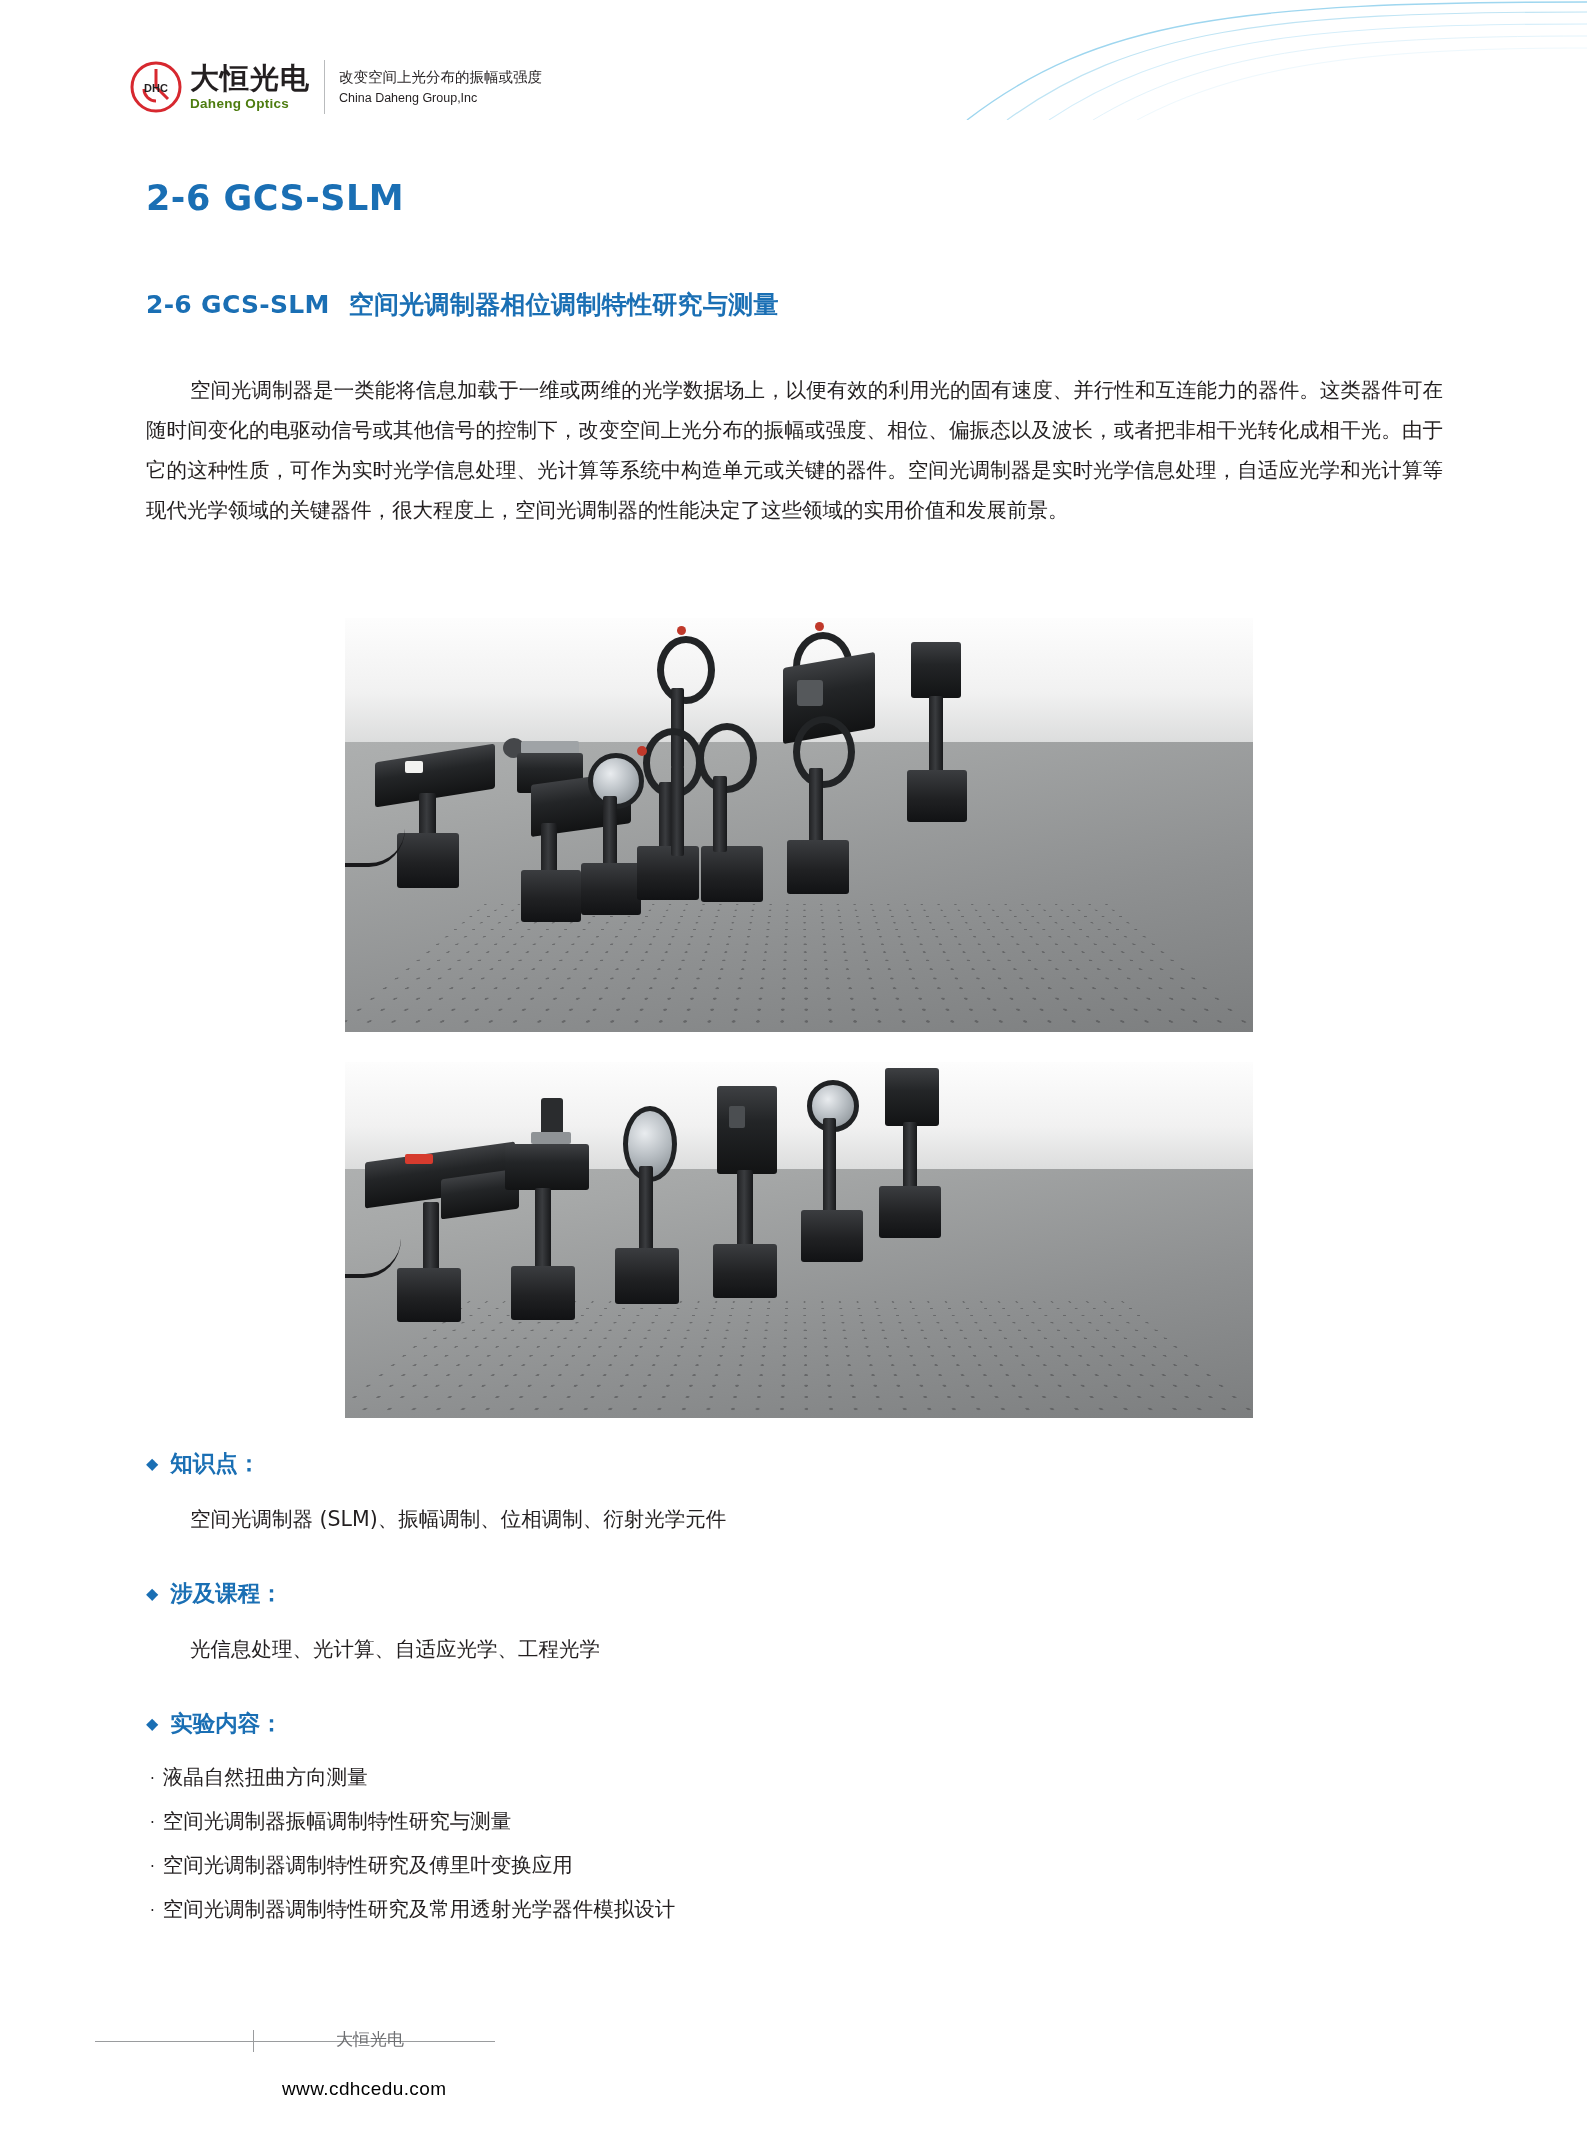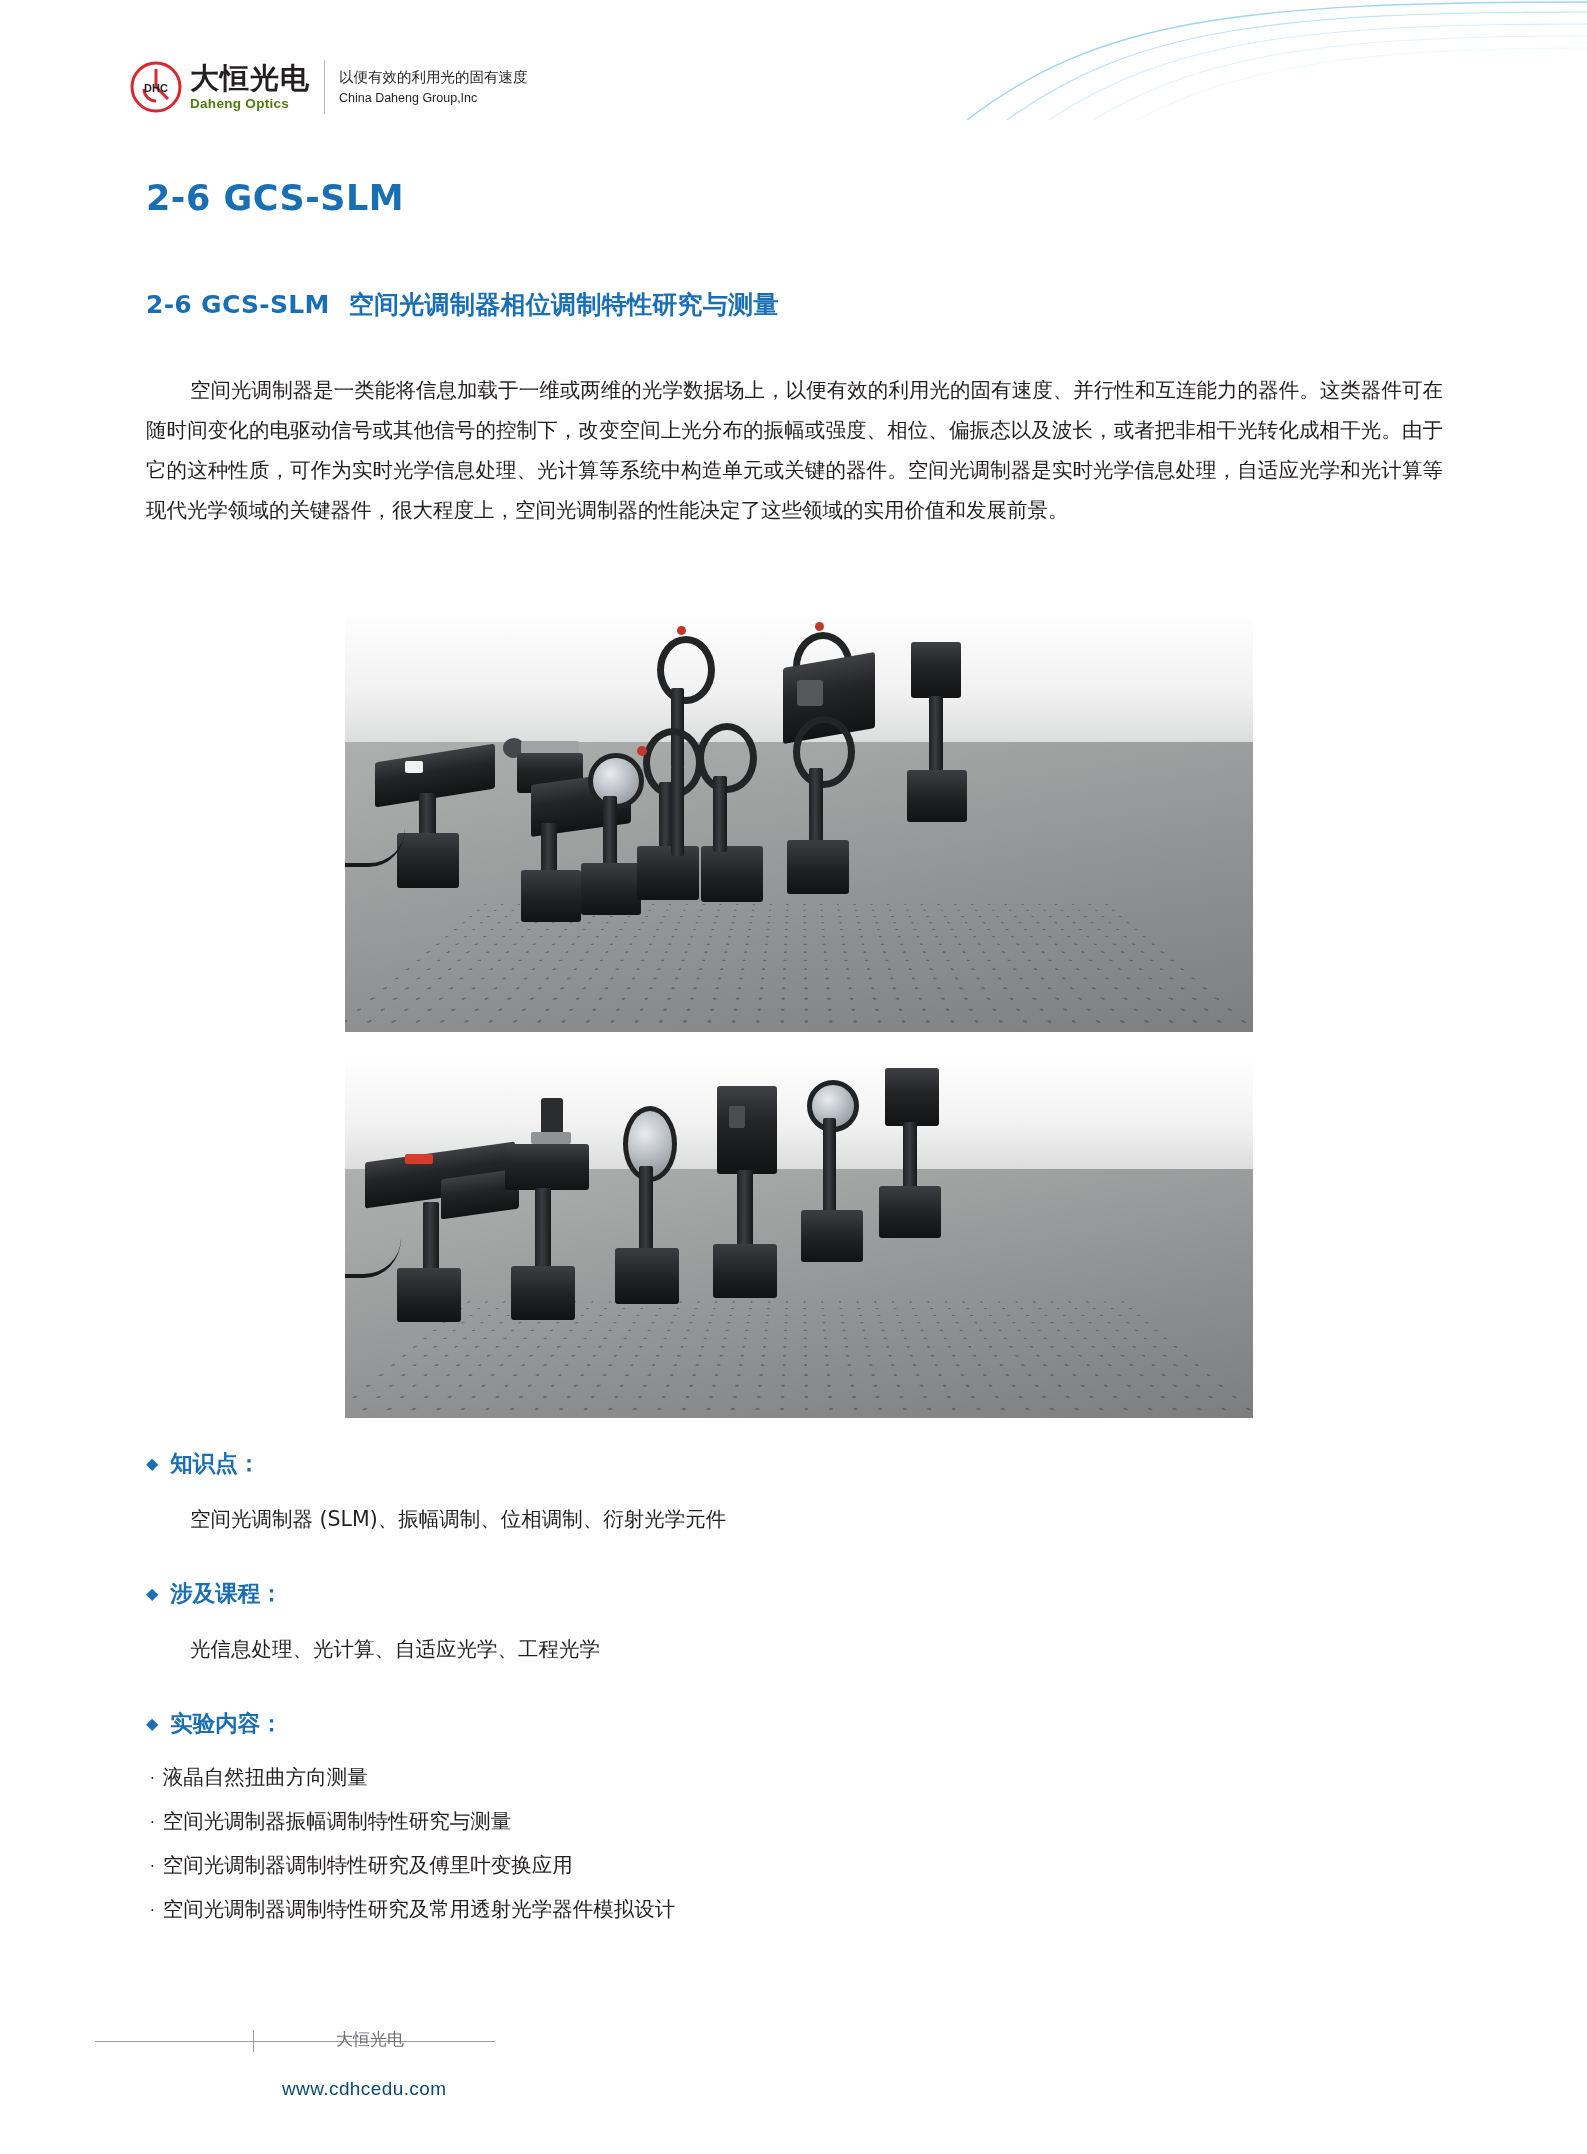--- a/index.html
+++ b/index.html
@@ -293,7 +293,7 @@
   </div>
   <div class="logo-divider"></div>
   <div class="logo-sub-col">
-    <div class="logo-sub-cn">以便有效的利用光的固有速度</div>
+    <div class="logo-sub-cn">改变空间上光分布的振幅或强度</div>
     <div class="logo-sub-en">China Daheng Group,Inc</div>
   </div>
 </div>

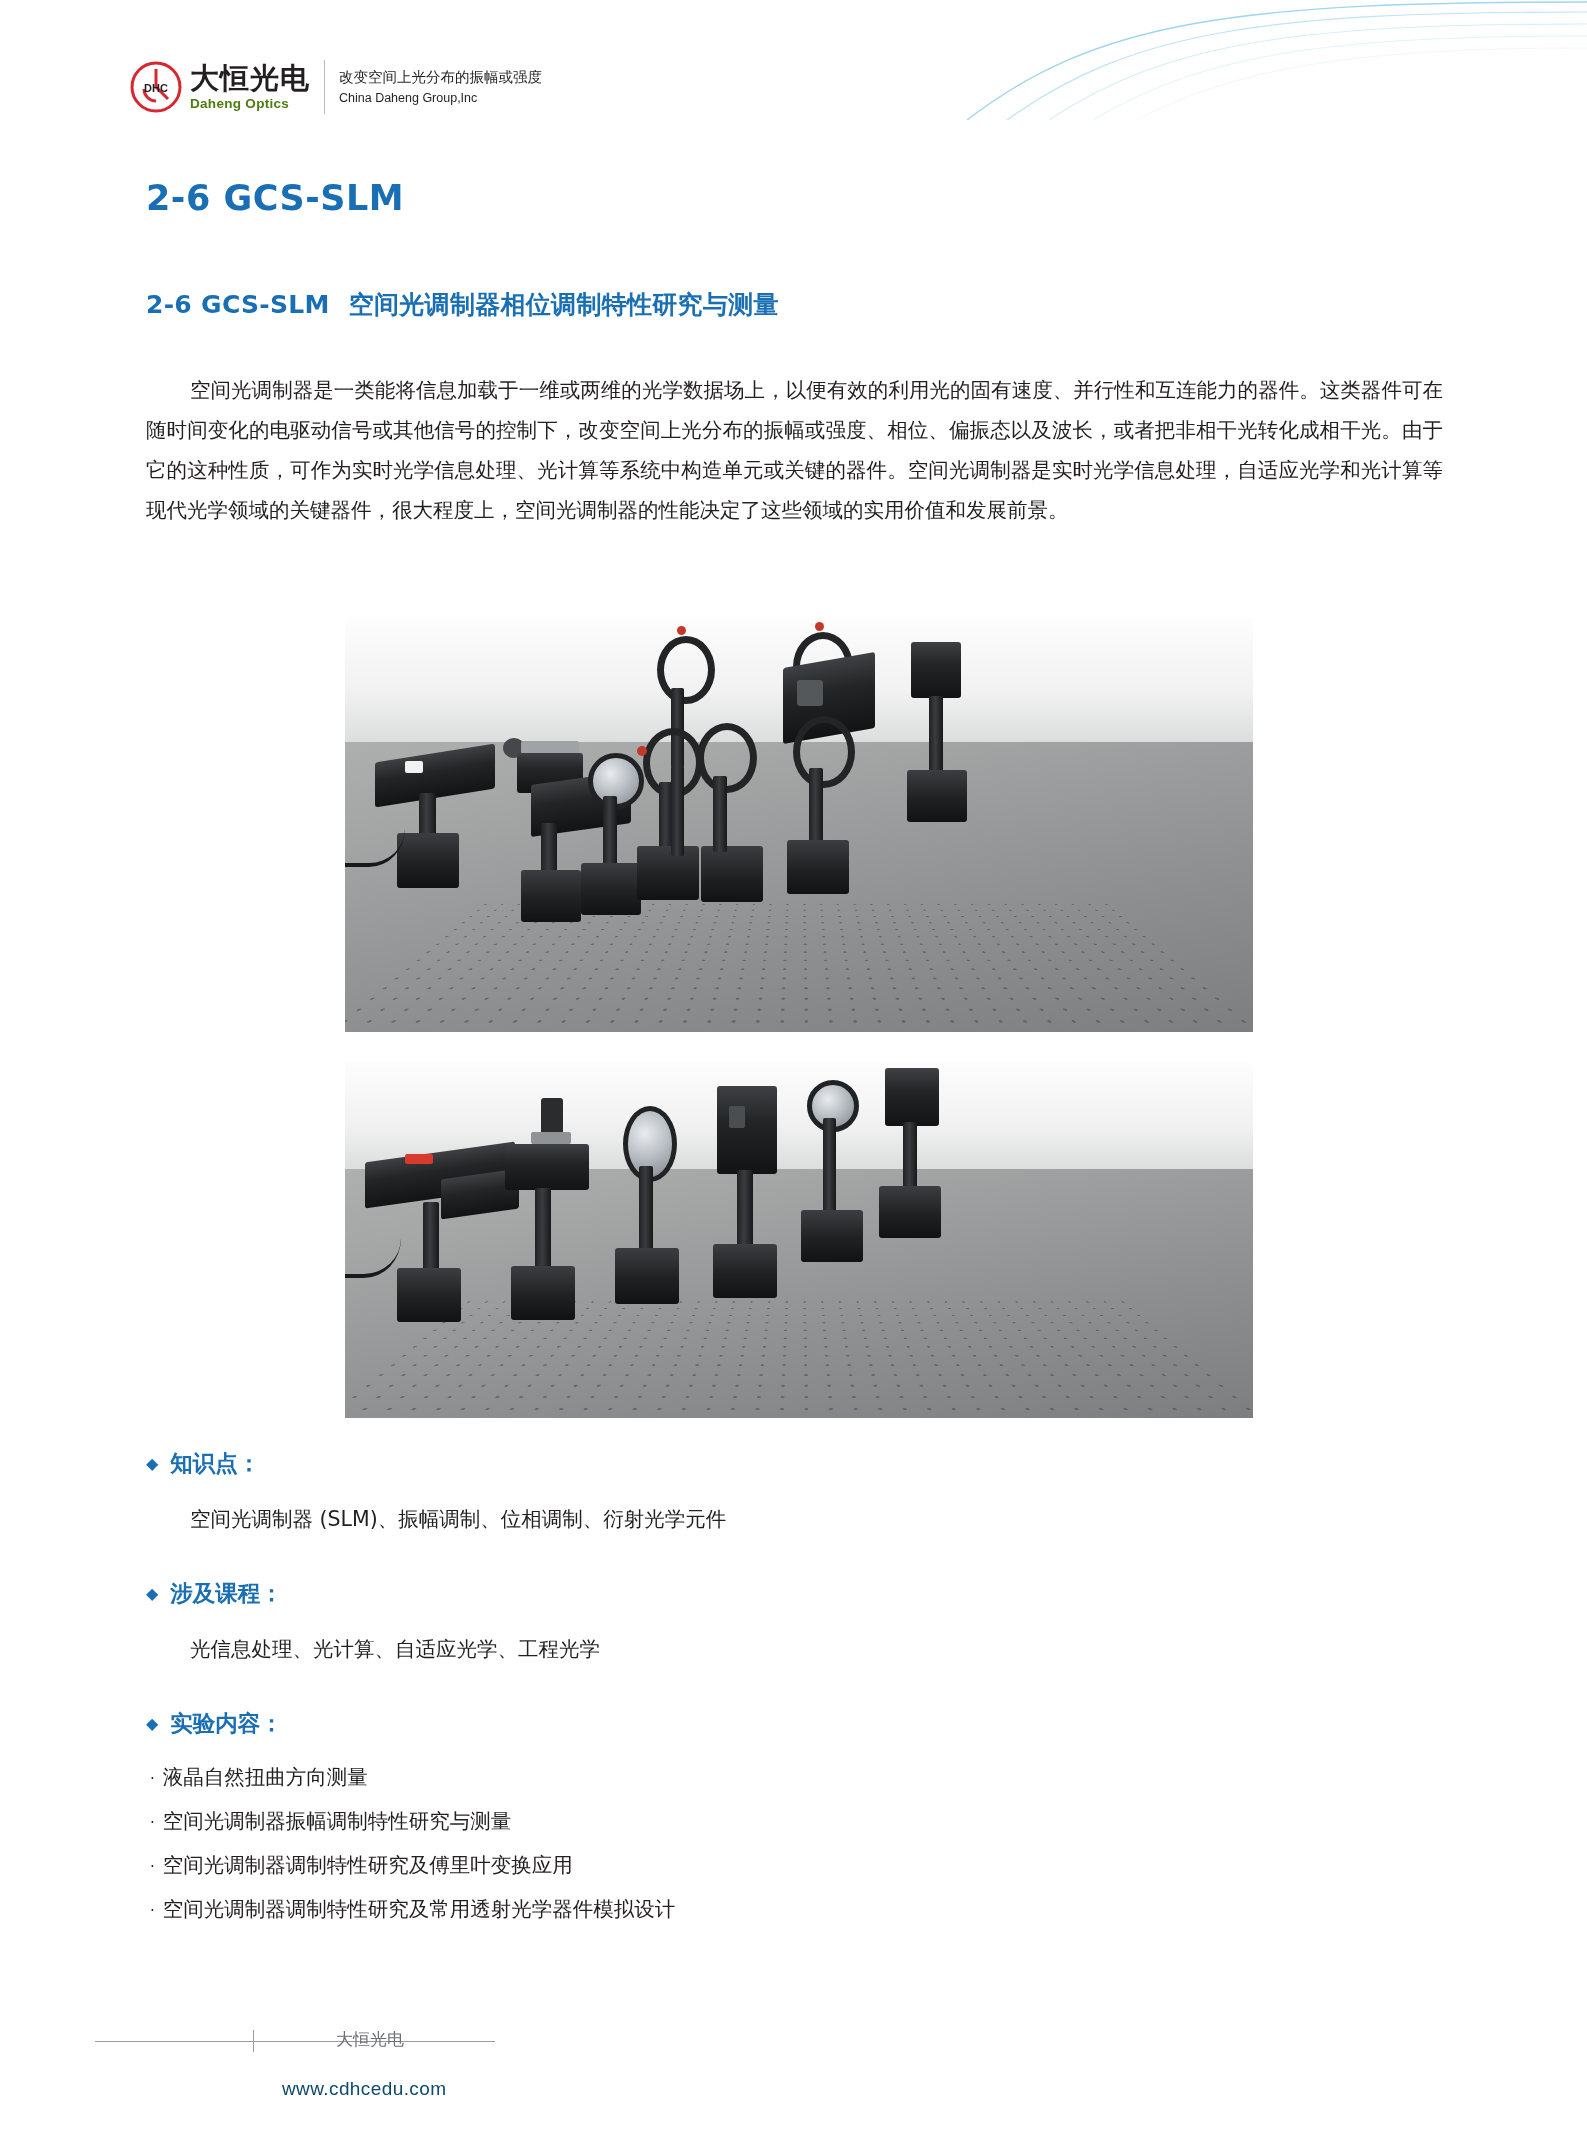--- a/index.html
+++ b/index.html
@@ -260,7 +260,7 @@
     top: 2078px;
     font-family: "Liberation Sans", sans-serif;
     font-size: 19px;
-    color: #0c4a6e;
+    color: #000000;
     letter-spacing: 0.4px;
     text-align: right;
   }

